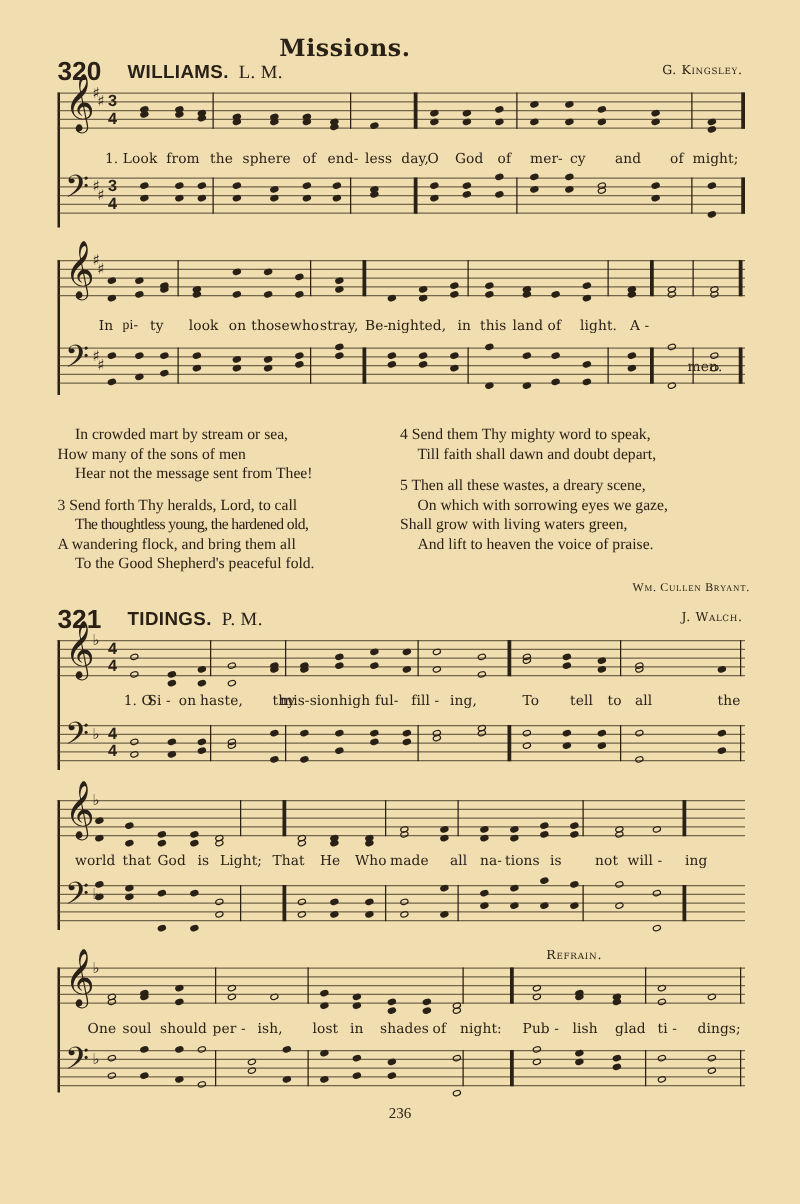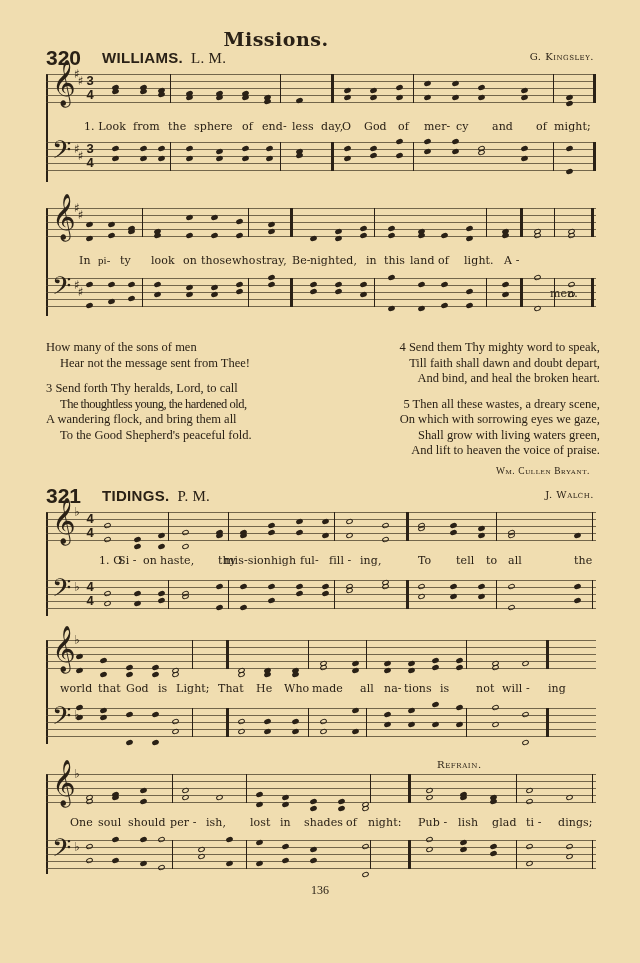--- a/index.html
+++ b/index.html
@@ -312,6 +312,7 @@
 <div class="verses">
   <div class="vcol left">
     <div class="stanza">
+      <div class="ind">In crowded mart by stream or sea,</div>
       <div>How many of the sons of men</div>
       <div class="ind">Hear not the message sent from Thee!</div>
     </div>

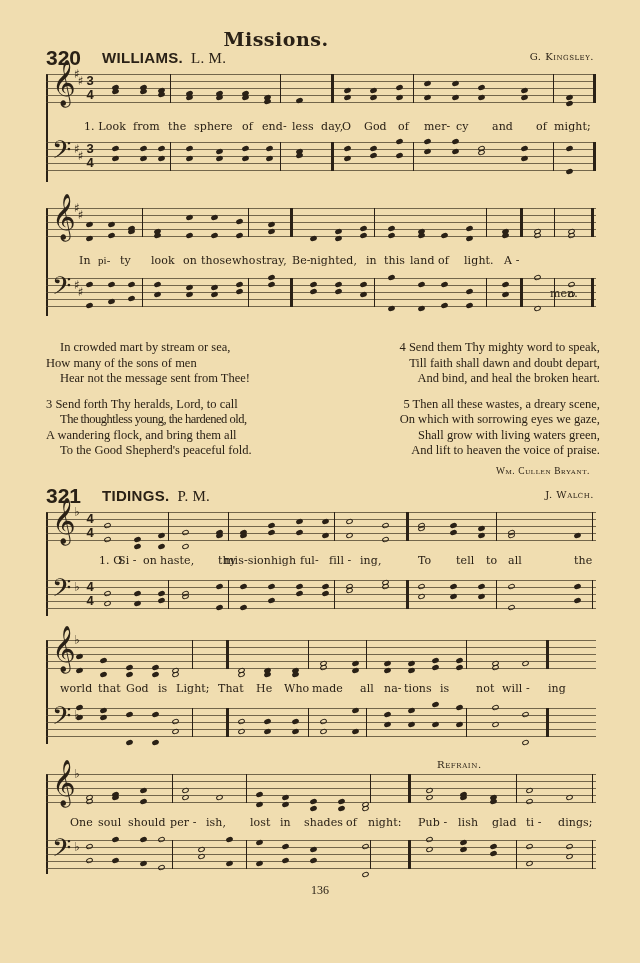--- a/index.html
+++ b/index.html
@@ -40,7 +40,7 @@
 
   .verses { position: absolute; top: 340px; left: 46px; width: 560px; font-size: 12.5px; line-height: 15.5px; font-family: "Liberation Serif", serif; }
   .vcol { position: absolute; top: 0; width: 290px; }
-  .vcol.left { left: 0; } .vcol.right { left: 264px; text-align: right; }
+  .vcol.left { left: 0; } .vcol.right { left: 274px; }
   .stanza { margin-bottom: 10px; }
   .stanza div { white-space: nowrap; }
   .ind { padding-left: 14px; }

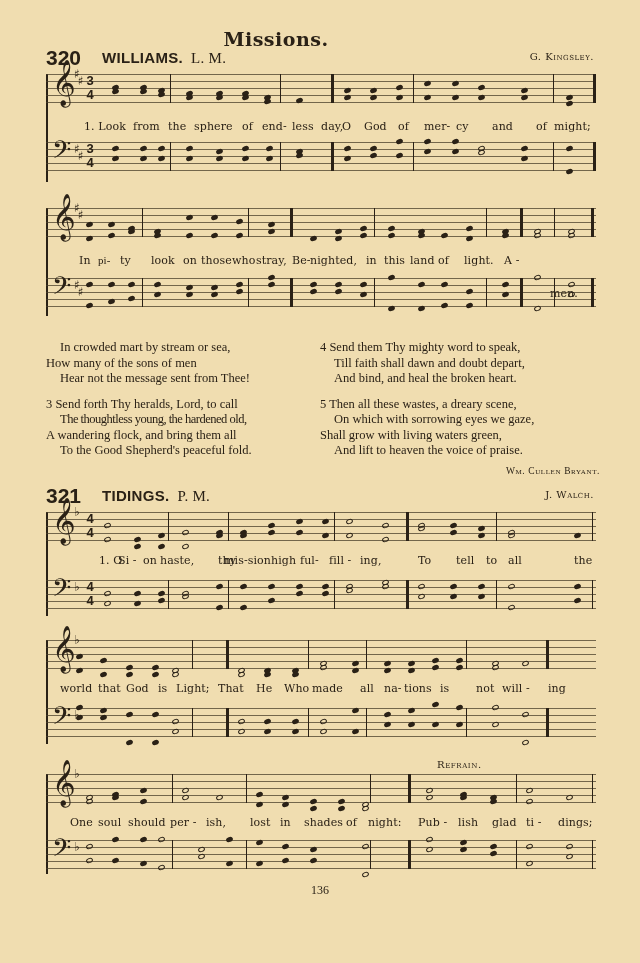--- a/index.html
+++ b/index.html
@@ -327,7 +327,6 @@
     <div class="stanza">
       <div><span>4</span> <span>Send them Thy mighty word to speak,</span></div>
       <div class="ind">Till faith shall dawn and doubt depart,</div>
-      <div class="ind">And bind, and heal the broken heart.</div>
     </div>
     <div class="stanza">
       <div><span>5</span> <span>Then all these wastes, a dreary scene,</span></div>

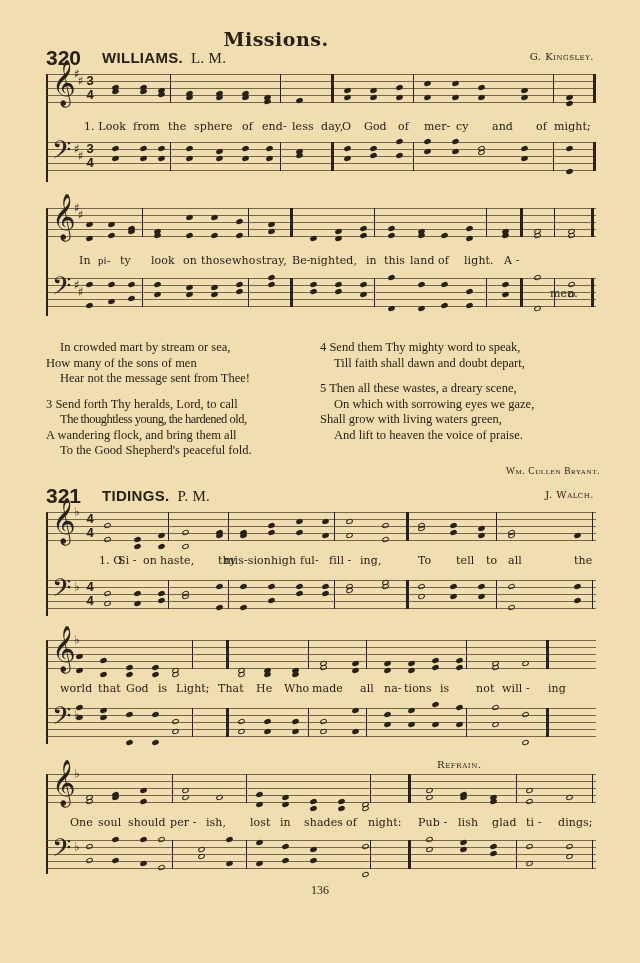--- a/index.html
+++ b/index.html
@@ -692,6 +692,6 @@
   </div>
 </div>
 
-<div class="page-num">136</div>
+<div class="page-num">236</div>
 
 </body></html>

